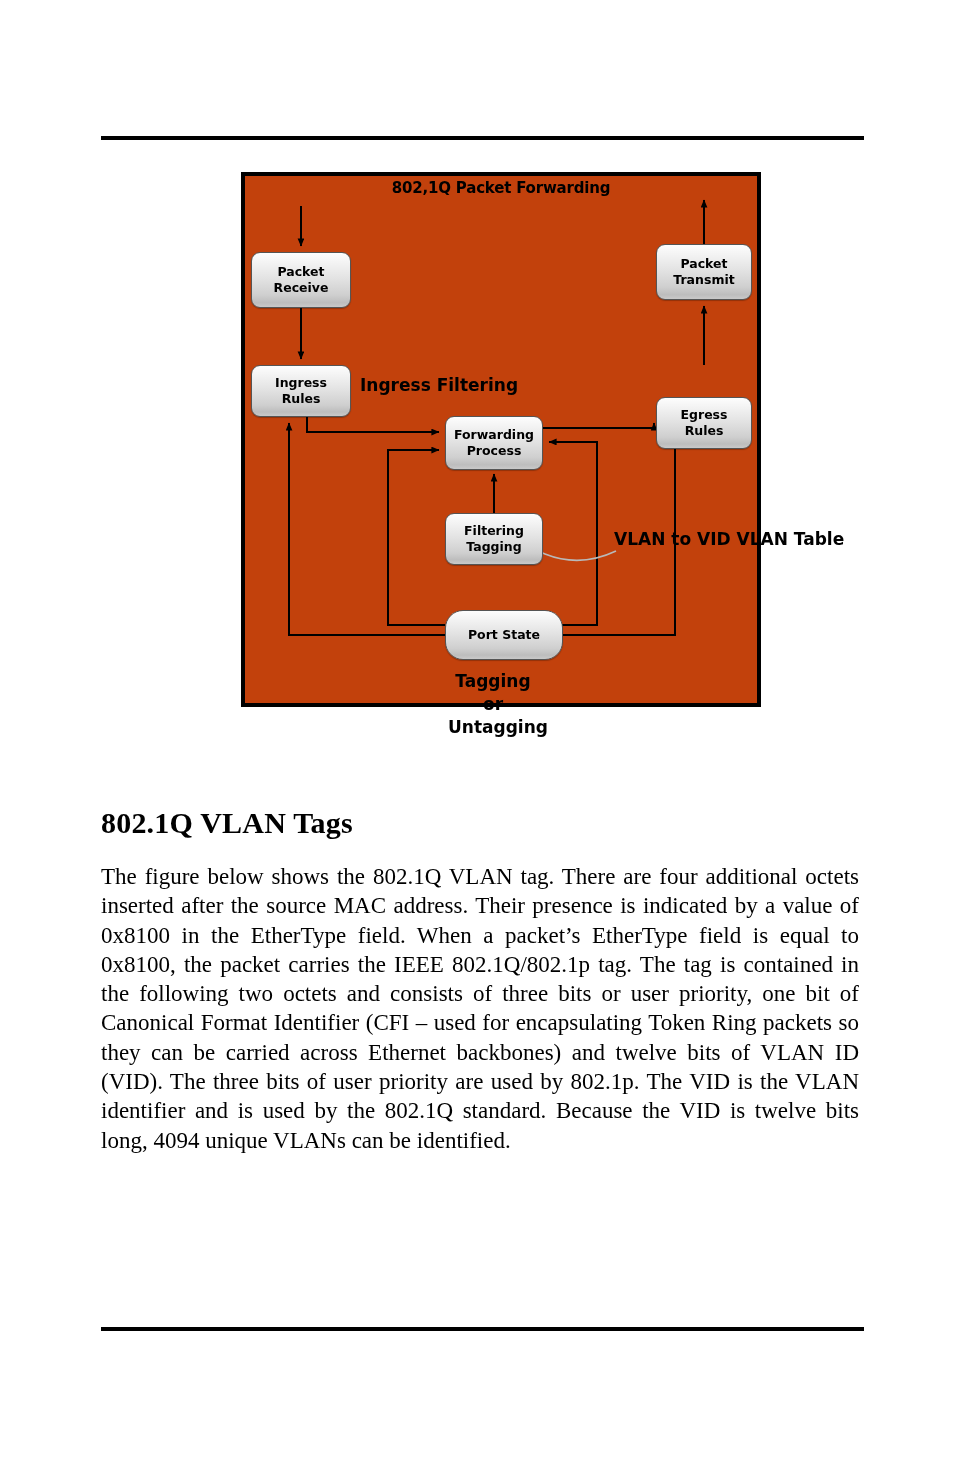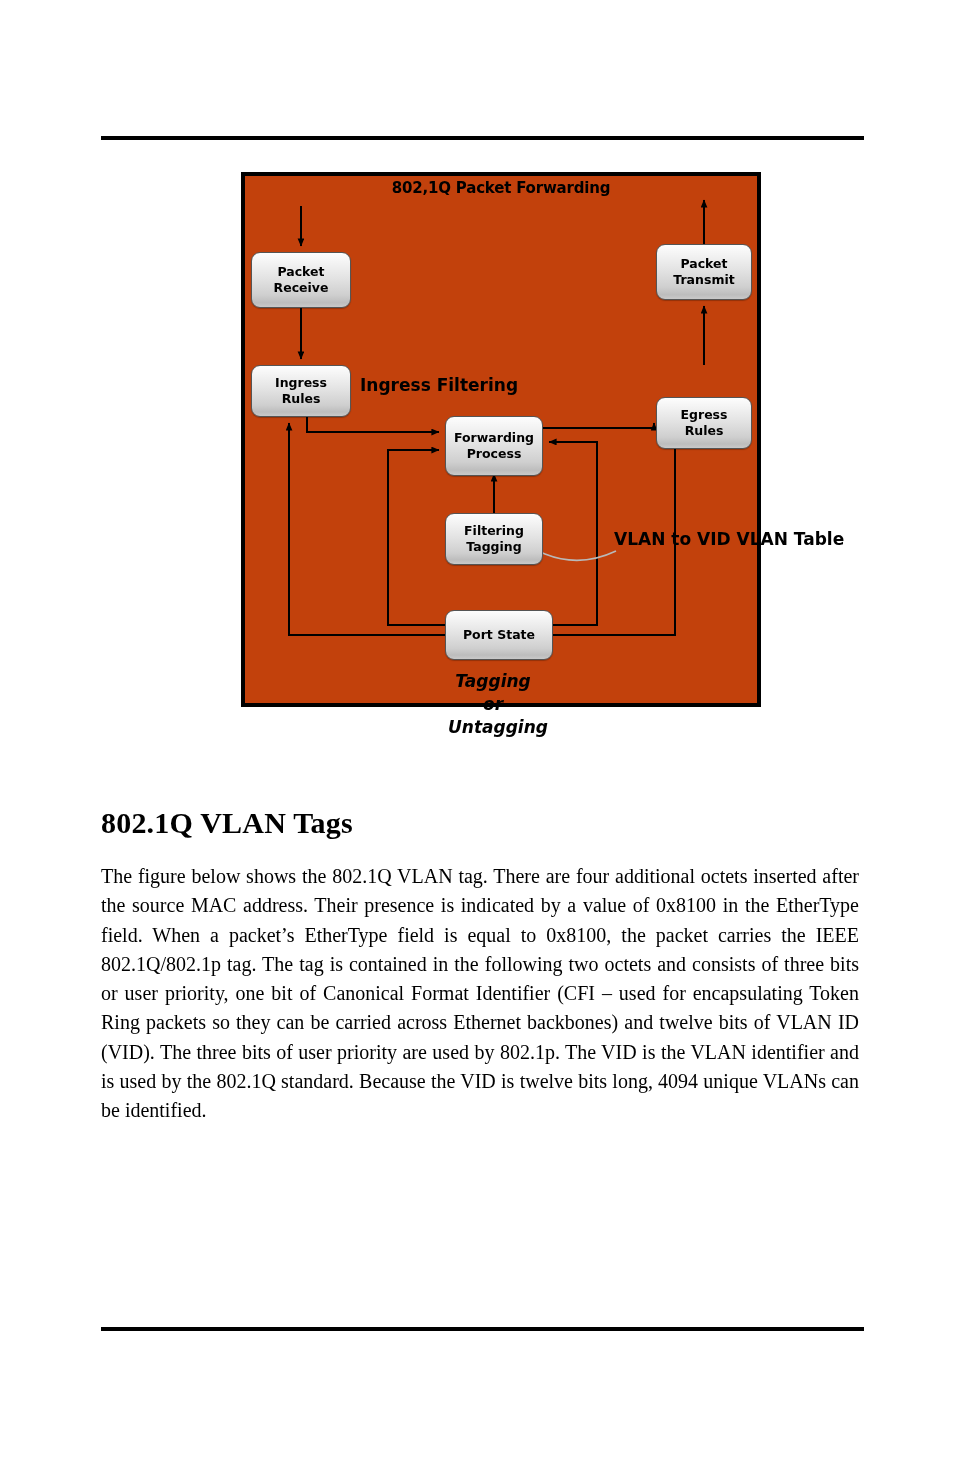--- a/index.html
+++ b/index.html
@@ -89,7 +89,7 @@
   .node.ingress-rules    { left: 6px;   top: 189px; width: 100px; height: 52px; }
   .node.packet-transmit  { left: 411px; top: 68px;  width: 96px;  height: 56px; }
   .node.egress-rules     { left: 411px; top: 189px; width: 96px;  height: 52px; margin-top: 32px; }
-  .node.forwarding-proc  { left: 200px; top: 240px; width: 98px;  height: 60px; }
+  .node.forwarding-proc  { left: 200px; top: 240px; width: 98px;  height: 54px; }
   .node.filtering-db     { left: 200px; top: 337px; width: 98px;  height: 52px; }
   .node.port-state       { left: 200px; top: 434px; width: 108px;  height: 50px; }
   .node.port-state { justify-content: center; }

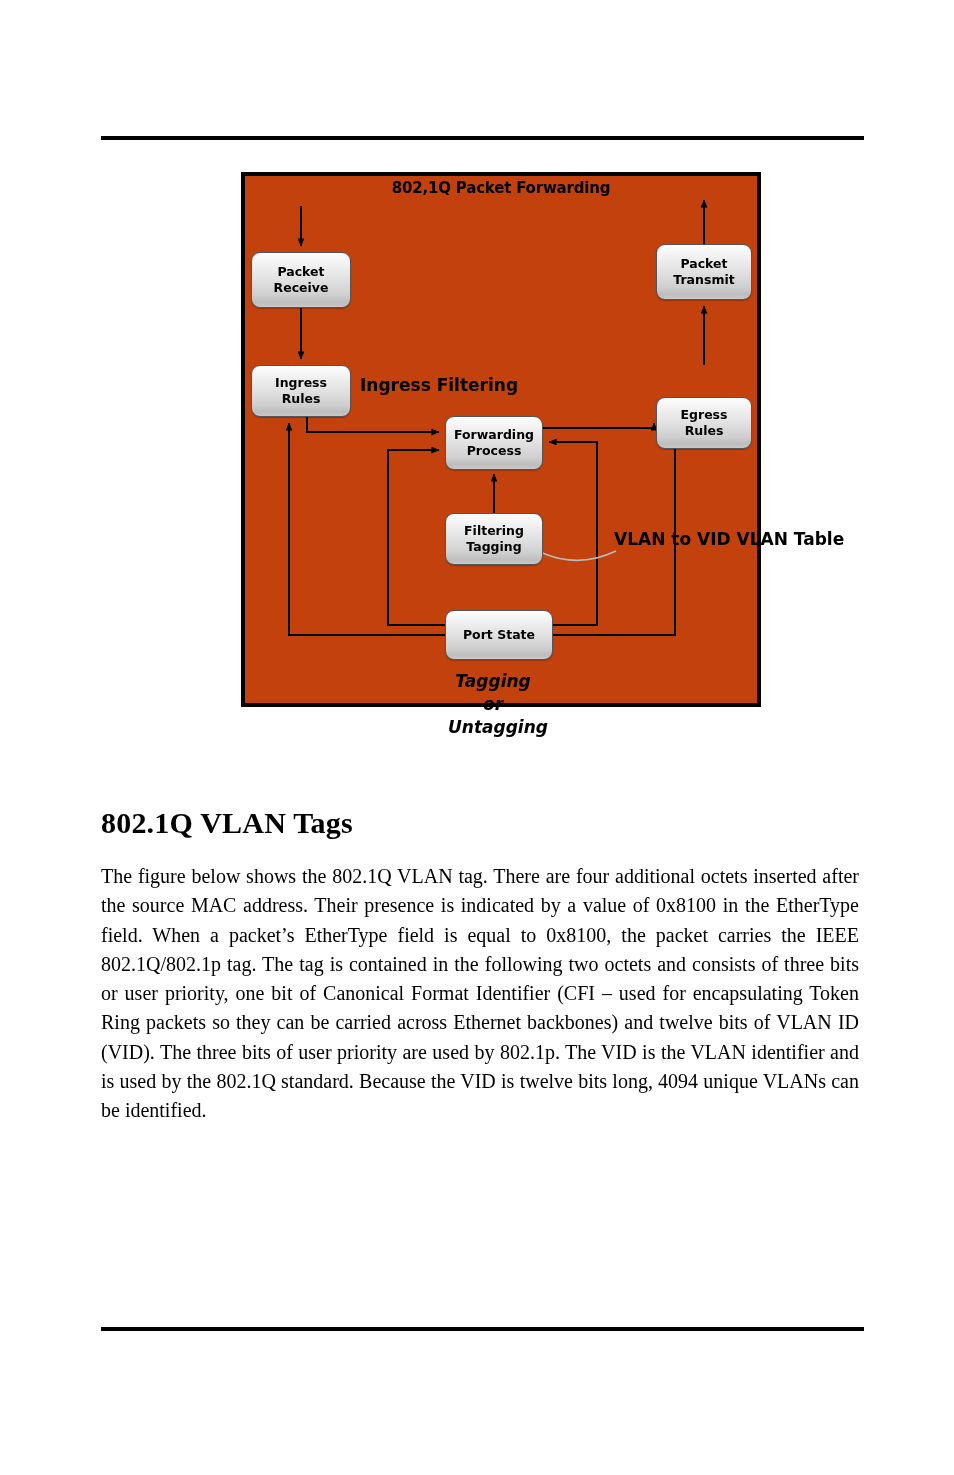--- a/index.html
+++ b/index.html
@@ -91,7 +91,7 @@
   .node.egress-rules     { left: 411px; top: 189px; width: 96px;  height: 52px; margin-top: 32px; }
   .node.forwarding-proc  { left: 200px; top: 240px; width: 98px;  height: 54px; }
   .node.filtering-db     { left: 200px; top: 337px; width: 98px;  height: 52px; }
-  .node.port-state       { left: 200px; top: 434px; width: 108px;  height: 50px; }
+  .node.port-state       { left: 200px; top: 434px; width: 118px;  height: 50px; border-radius: 18px; }
   .node.port-state { justify-content: center; }
 
   

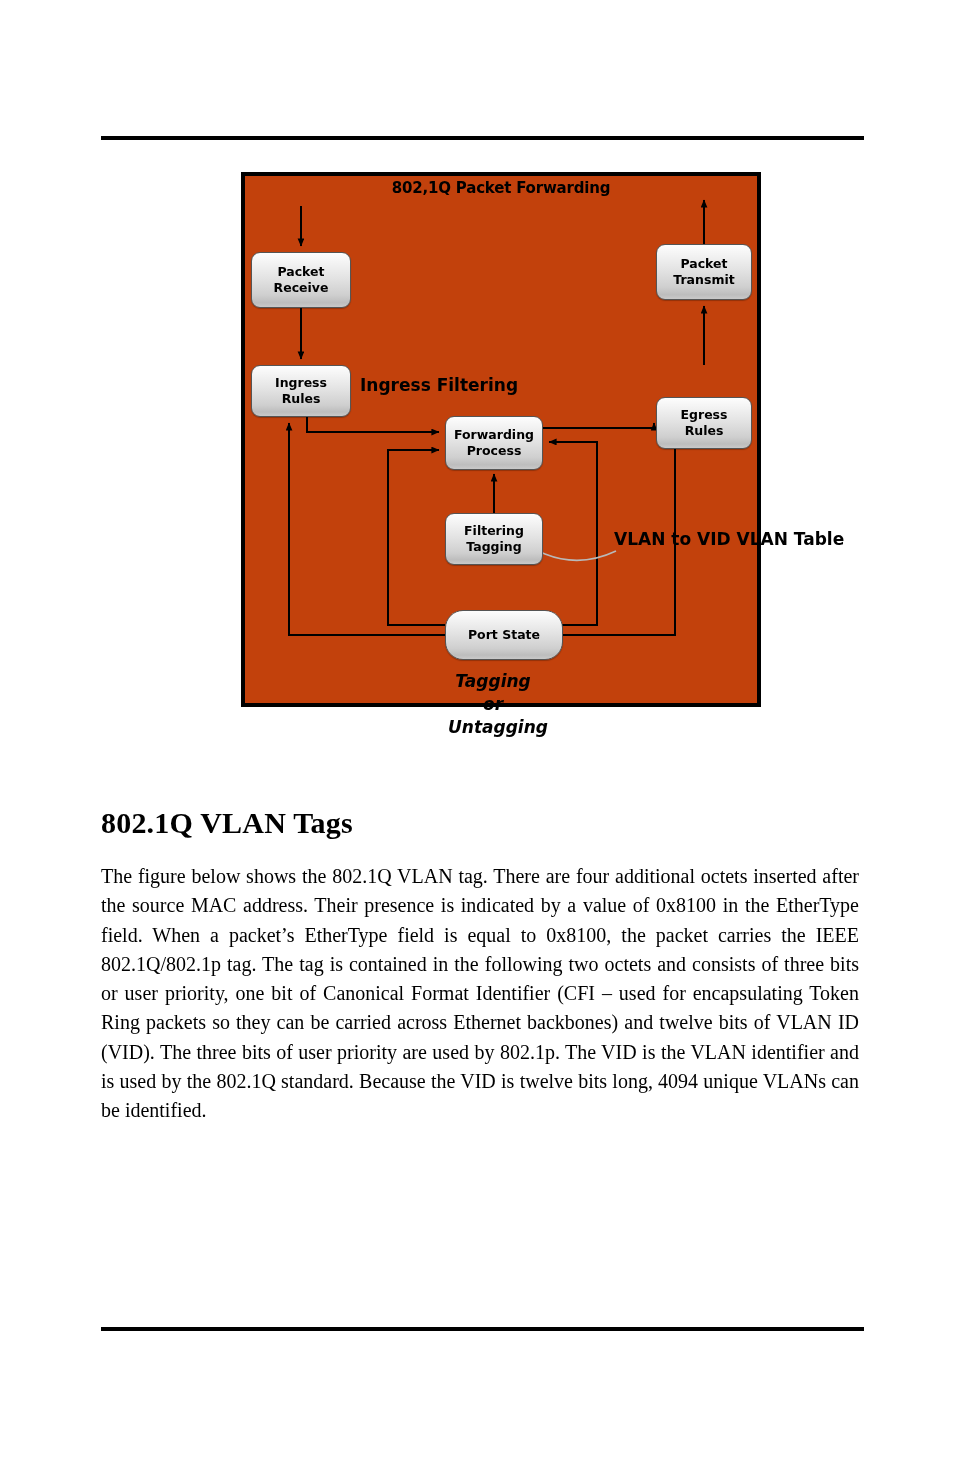--- a/index.html
+++ b/index.html
@@ -106,7 +106,7 @@
   }
   .fig-label.ingress-filtering { left: 115px; top: 198px; }
   .fig-label.pvid-vlan-table   { left: 369px; top: 352px; }
-  .fig-label.tagging           { left: 203px; top: 494px; text-align: center; width: 90px; white-space: normal; font-style: italic; }
+  .fig-label.tagging           { left: 203px; top: 494px; text-align: center; width: 90px; white-space: normal; }
 
   
   #content {

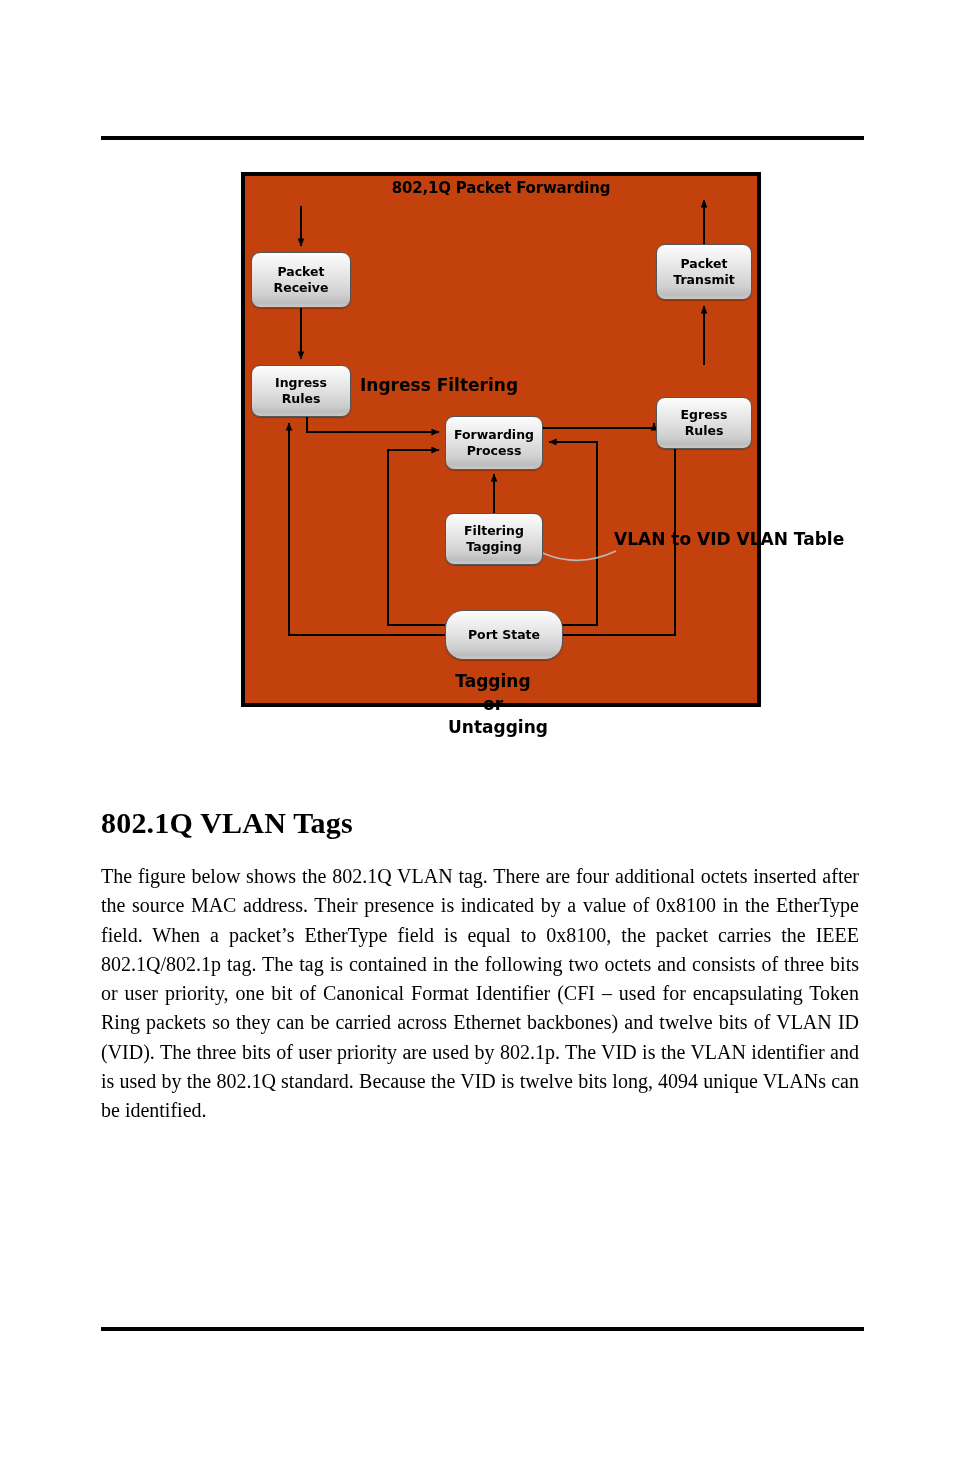--- a/index.html
+++ b/index.html
@@ -126,7 +126,7 @@
   p.body-text {
     margin: 0;
     font-family: "Liberation Serif", "DejaVu Serif", serif;
-    font-size: 20px;
+    font-size: 23px;
     line-height: 29.3px;
     text-align: justify;
     text-justify: inter-word;

